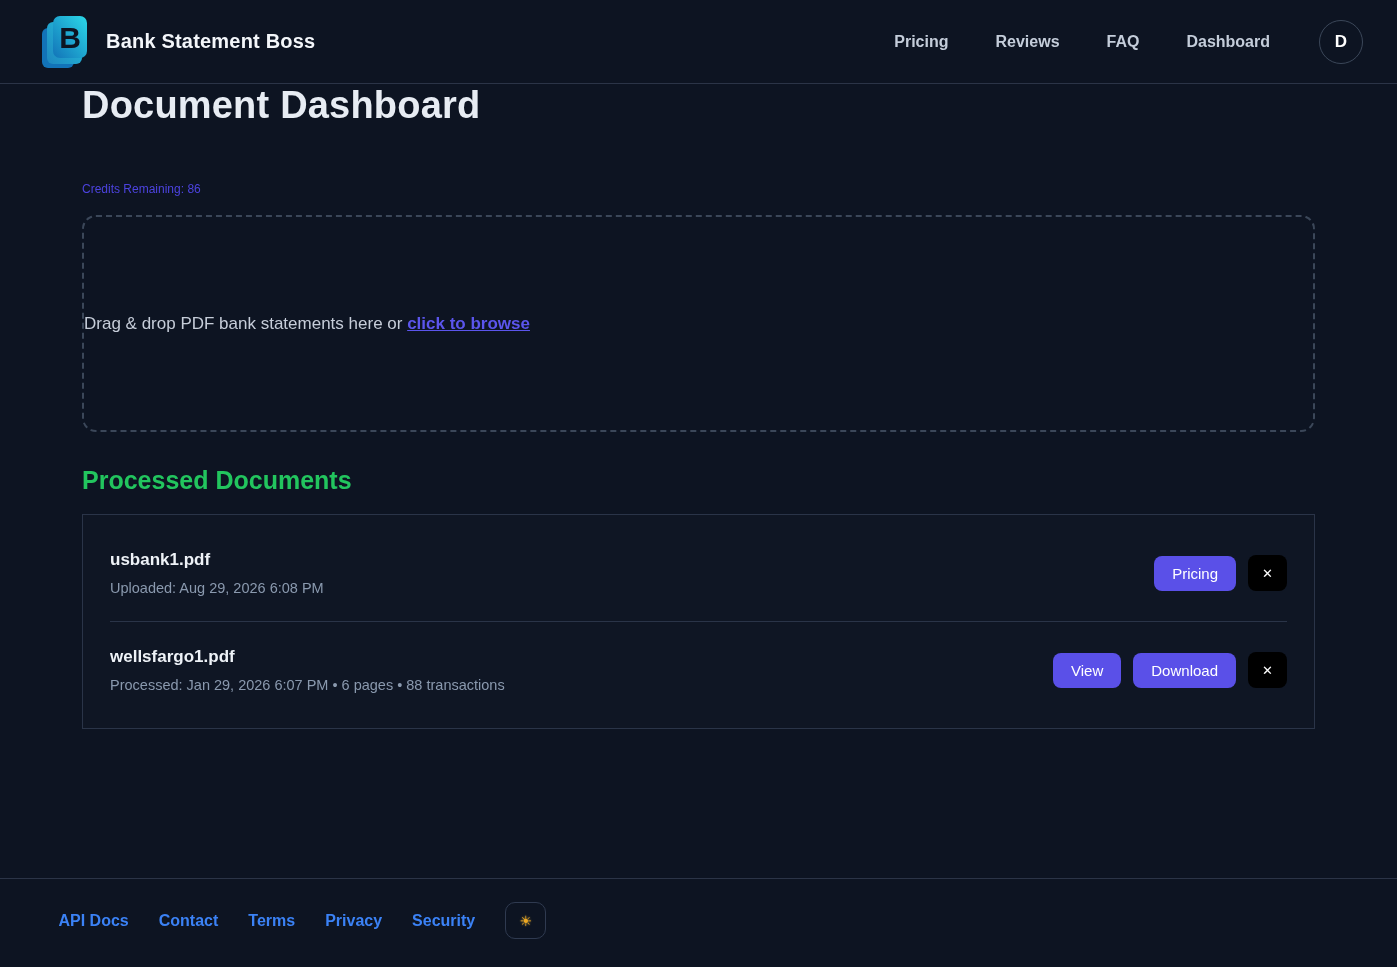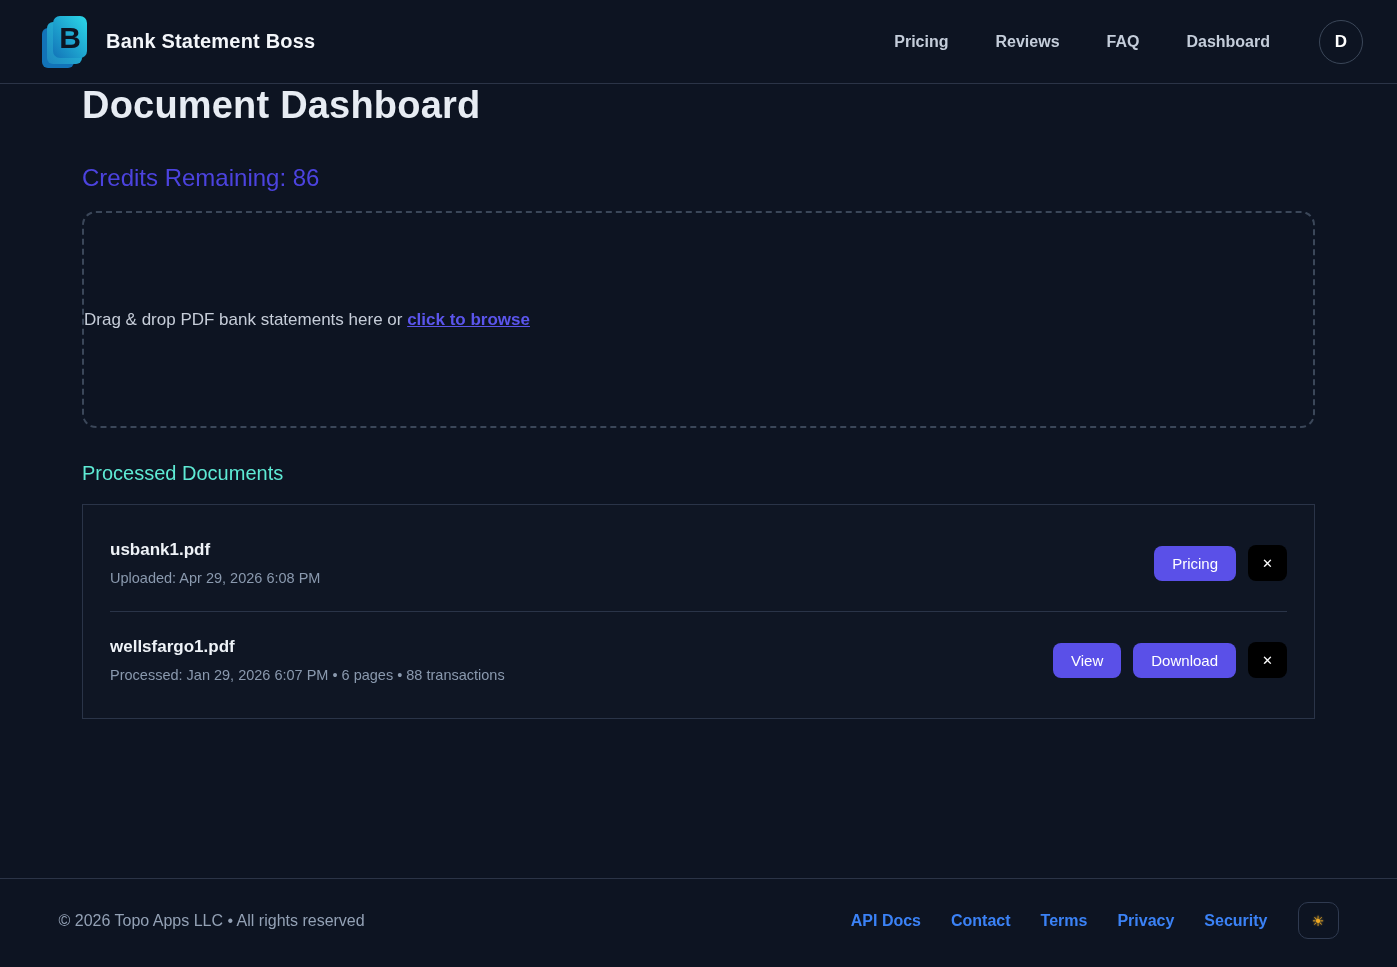--- a/index.html
+++ b/index.html
@@ -38,7 +38,7 @@
   
   .main { flex:1; width:1233px; max-width:calc(100% - 40px); margin:0 auto; }
   .page-title { font-size:38px; font-weight:700; color:#e7ecf3; letter-spacing:.2px; }
-  .credits { font-size:24px; color:#4c43df; margin-top:37px; }
+  .credits { font-size:12px; color:#4c43df; margin-top:55px; }
   .dropzone {
     margin-top:19px;
     height:217px;

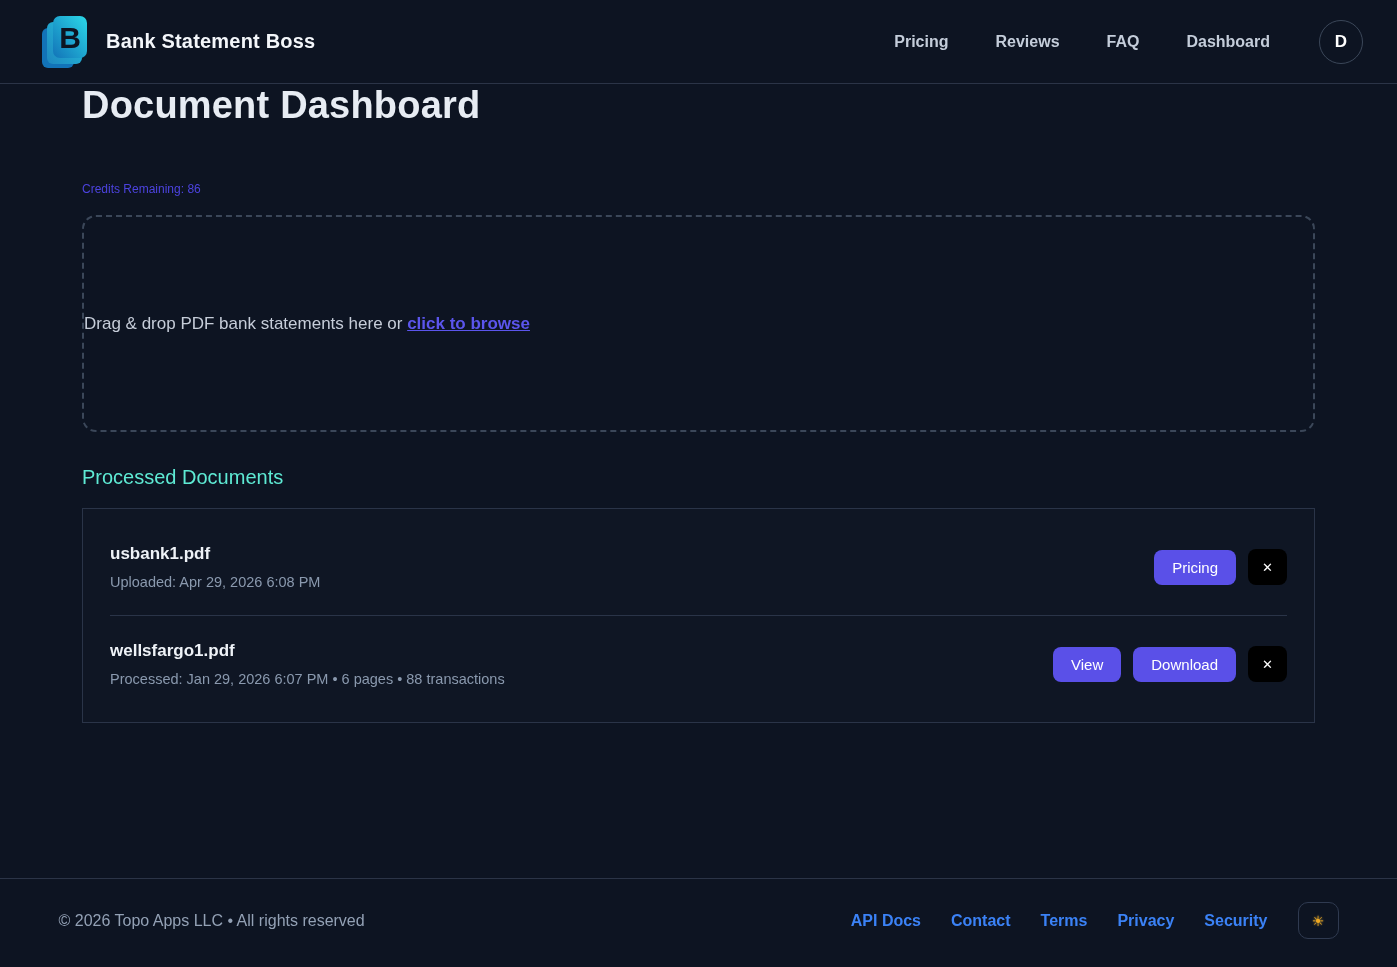--- a/index.html
+++ b/index.html
@@ -49,7 +49,7 @@
   }
   .dropzone-text { font-size:17px; color:#c6cdd9; }
   .dropzone-text a { color:#5b55ec; font-weight:700; text-decoration:underline; }
-  .section-title { font-size:20px; font-weight:400; color:#5eead4; margin-top:34px; }
+  .section-title { font-size:25px; font-weight:700; color:#22c55e; margin-top:34px; }
   .doc-card {
     margin-top:19px;
     border:1px solid #2a3448;

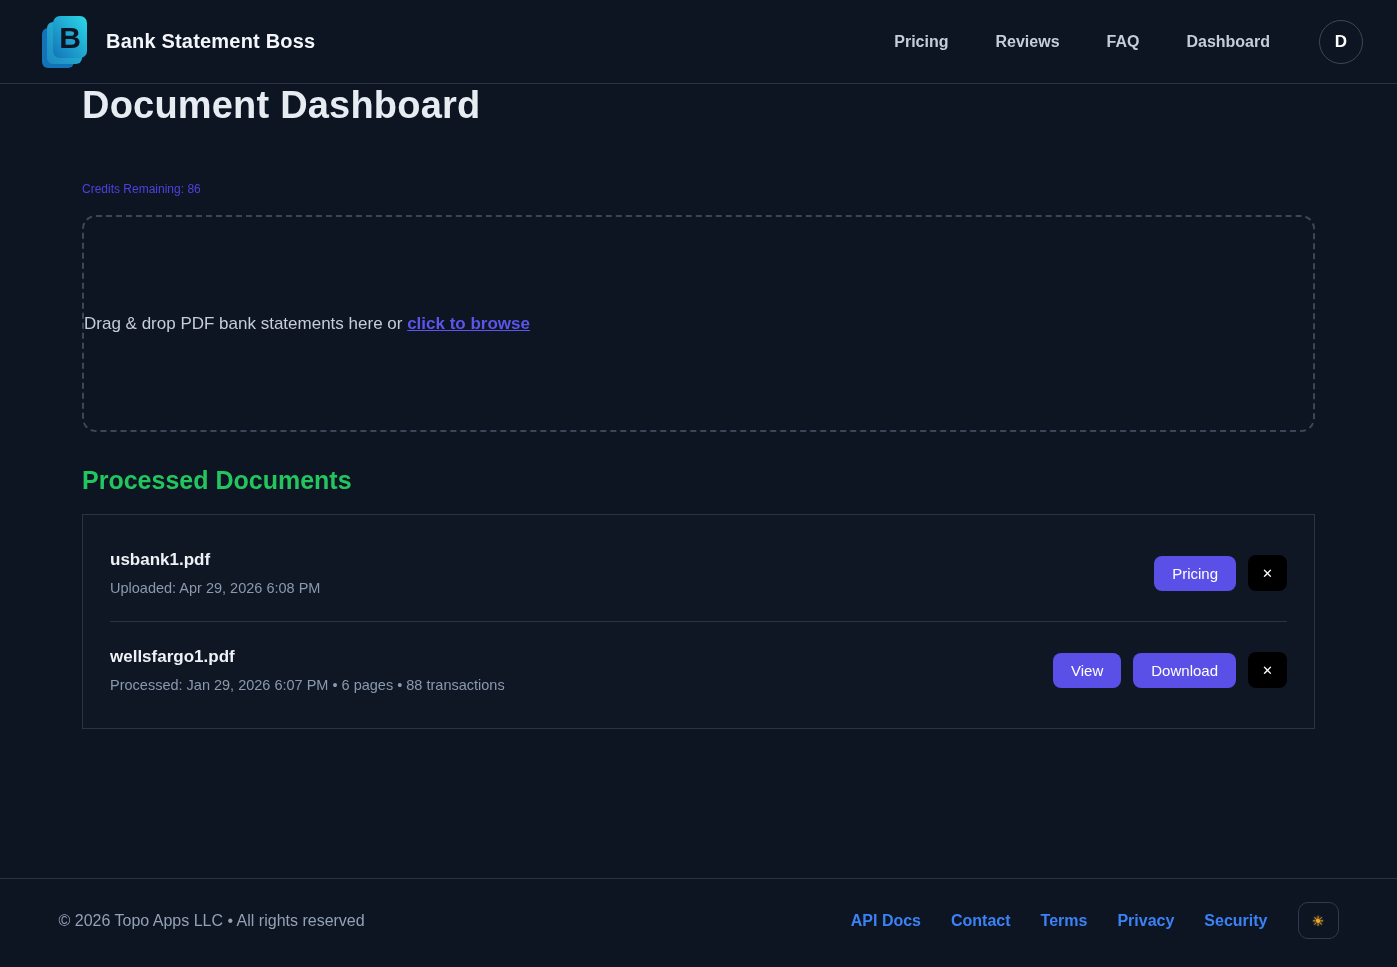--- a/index.html
+++ b/index.html
@@ -148,7 +148,7 @@
     <div class="doc-row">
       <div>
         <div class="doc-name">usbank1.pdf</div>
-        <div class="doc-meta">Uploaded: Apr 29, 2026 6:08 PM</div>
+        <div class="doc-meta">Uploaded: Aug 29, 2026 6:08 PM</div>
       </div>
       <div class="doc-actions">
         <button class="btn btn-primary">Pricing</button>

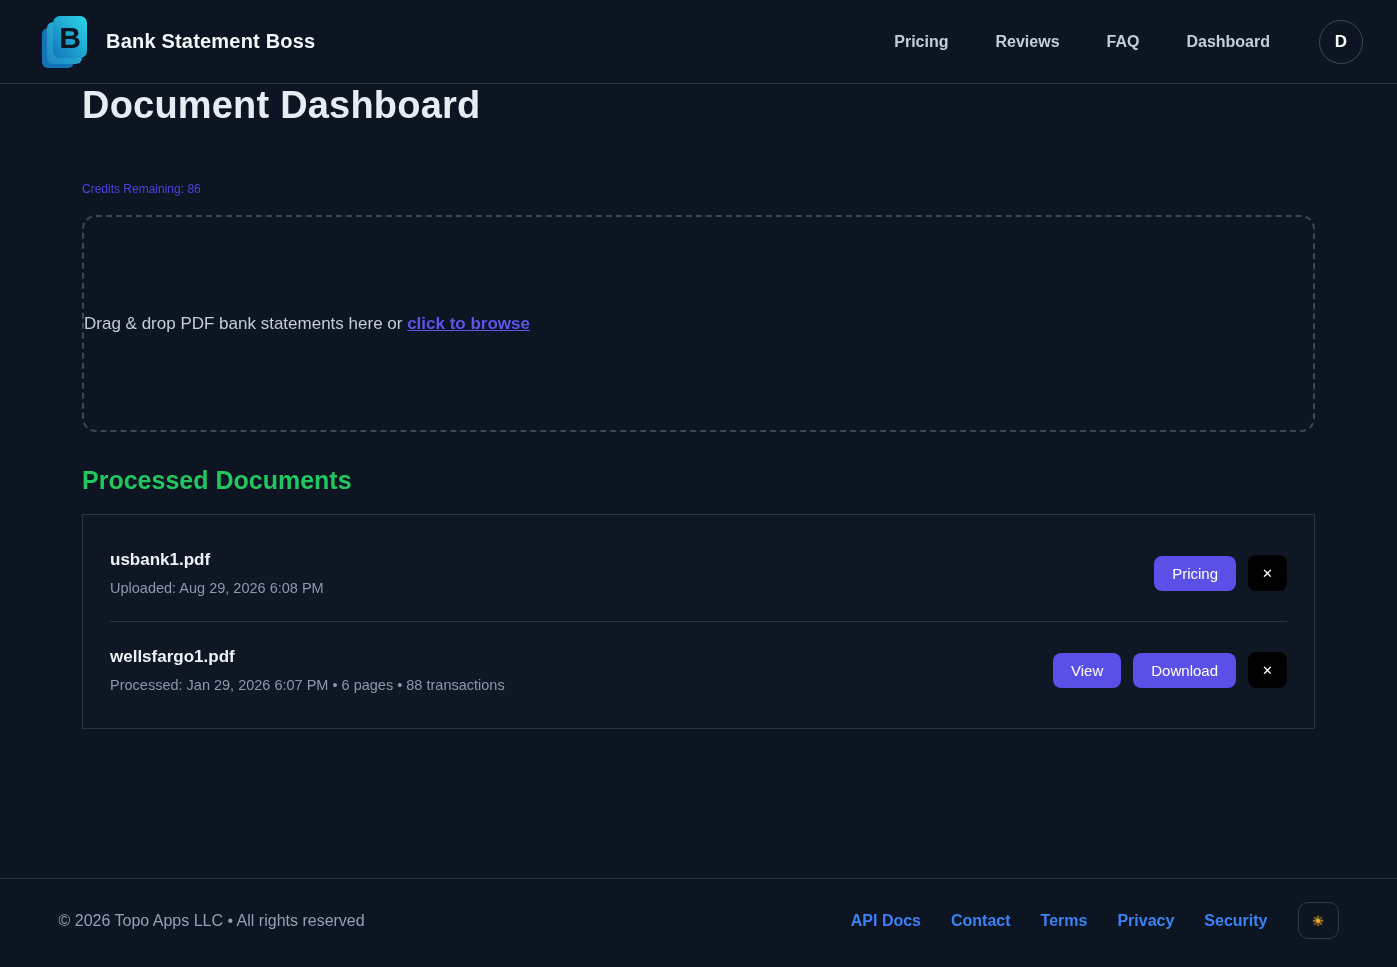--- a/index.html
+++ b/index.html
@@ -177,7 +177,6 @@
 
 <div class="footer">
   <div class="footer-inner">
-    <div class="footer-copy">© 2026 Topo Apps LLC • All rights reserved</div>
     <div class="footer-links">
       <a href="#">API Docs</a>
       <a href="#">Contact</a>

